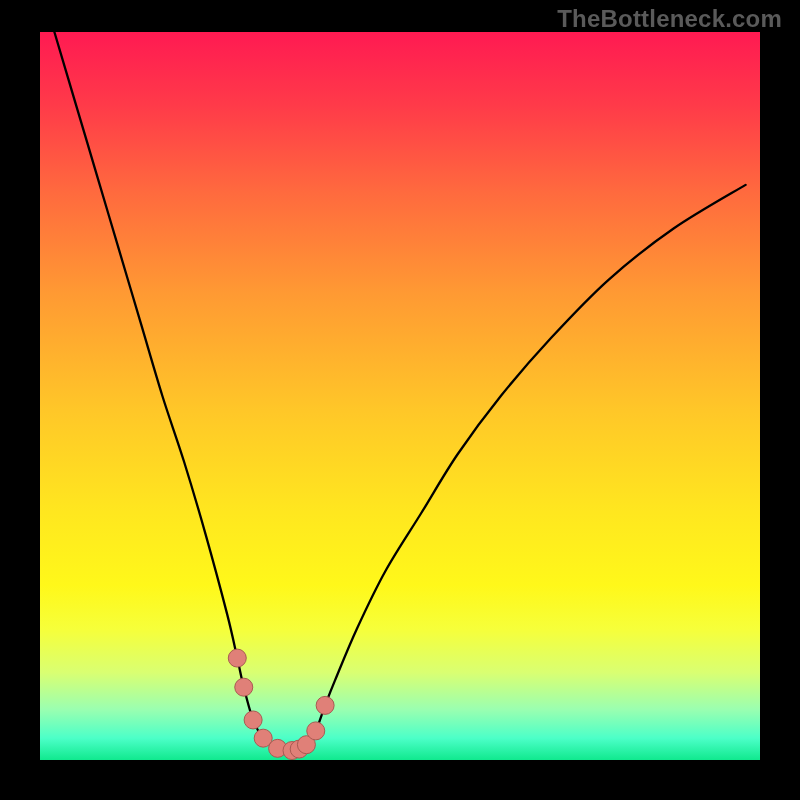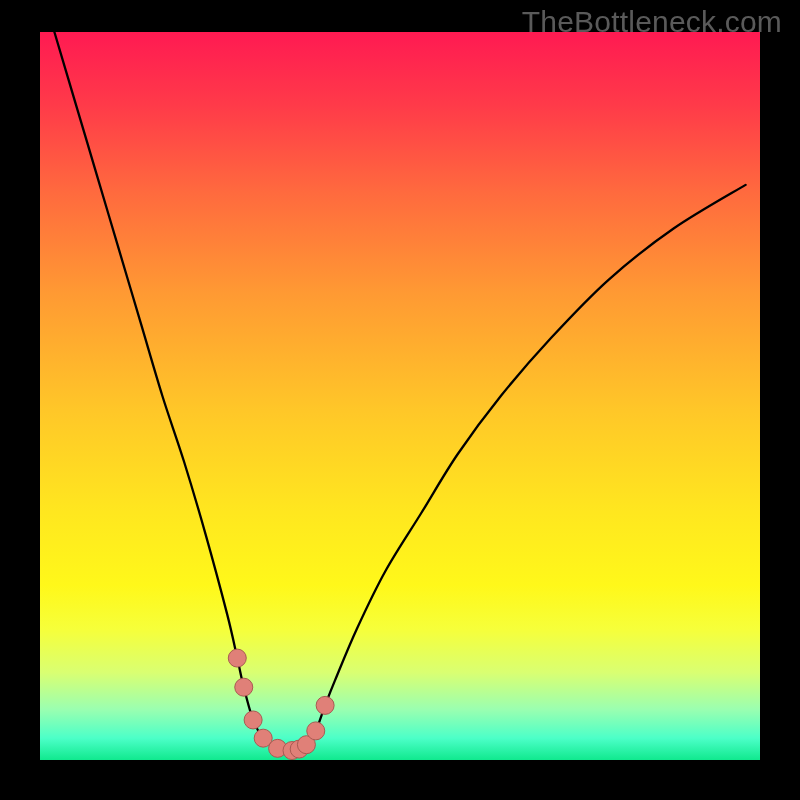--- a/index.html
+++ b/index.html
@@ -73,8 +73,8 @@
     top: 5px;
     right: 18px;
     color: #5a5a5a;
-    font-size: 30px;
-    font-weight: 400;
+    font-size: 24px;
+    font-weight: 700;
     letter-spacing: 0.2px;
     user-select: none;
   }

